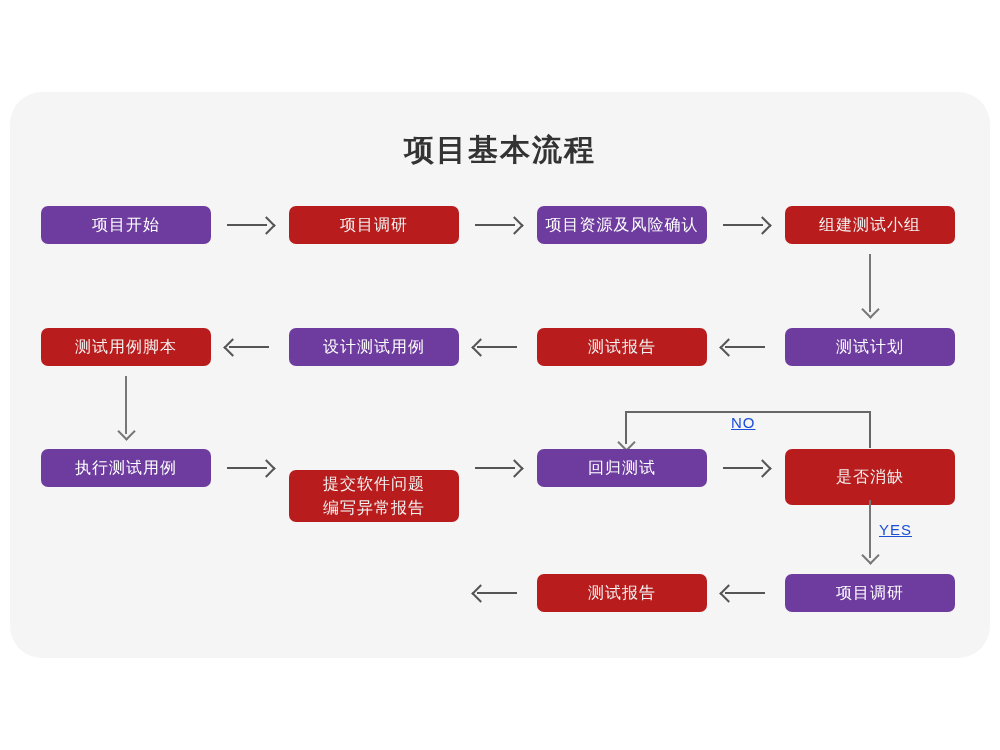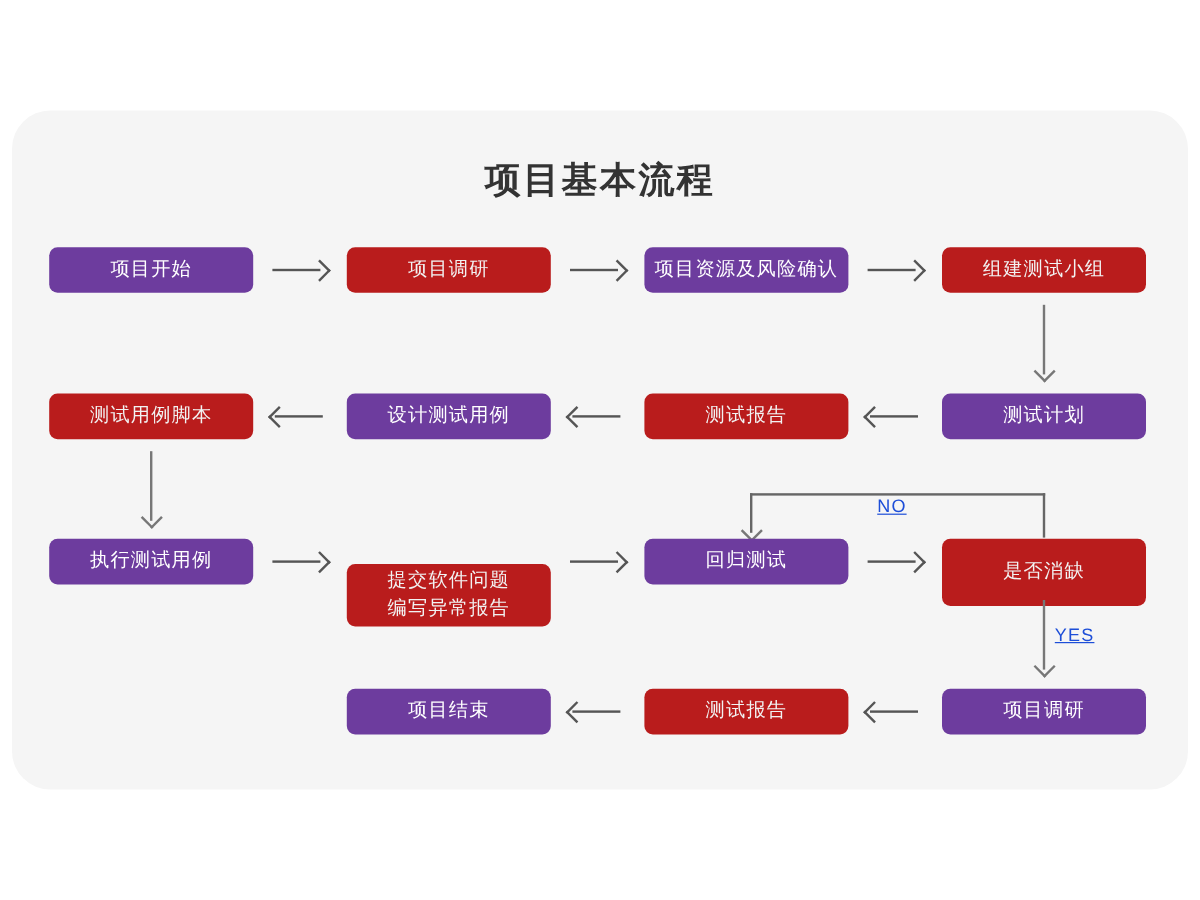--- a/index.html
+++ b/index.html
@@ -196,7 +196,6 @@
   <div class="head down" style="left:864px; top:549px;"></div>
   <div class="edge-label" style="left:879px; top:521px;">YES</div>
 
-  <div class="node purple" style="left:289px; top:574px; width:170px; height:38px;">项目结束</div>
 
   <div class="arrow-h" style="left:477px; top:592px; width:40px;"></div>
   <div class="head left" style="left:474px; top:587px;"></div>

